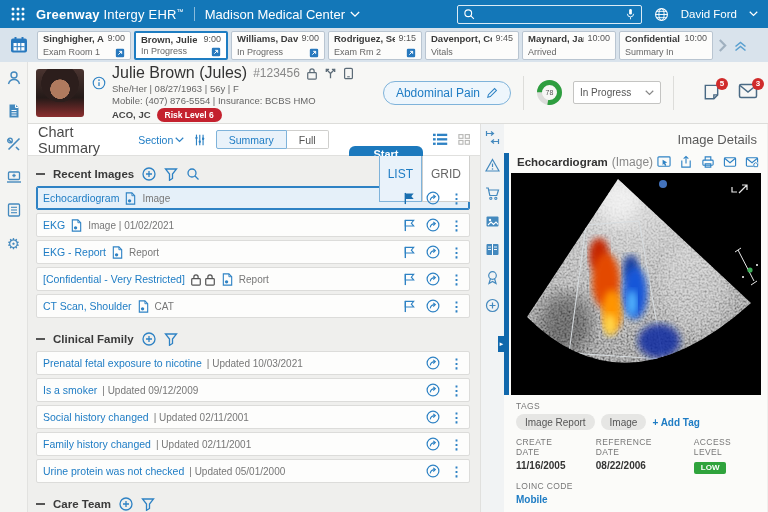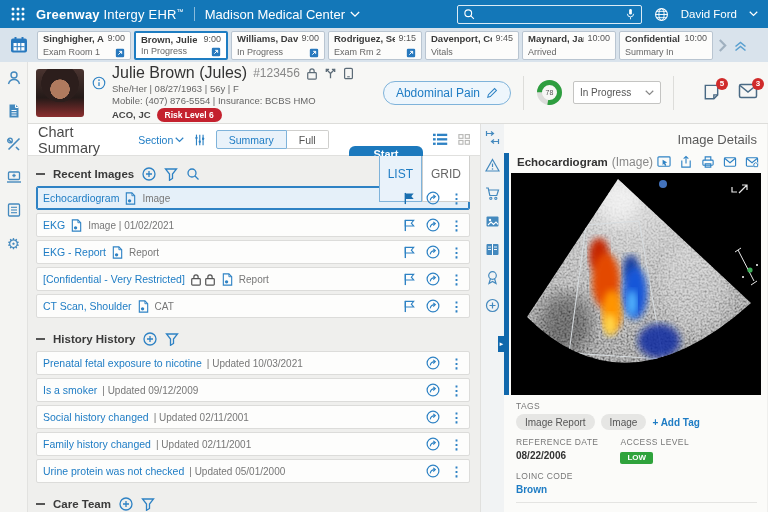--- a/index.html
+++ b/index.html
@@ -600,7 +600,7 @@
             <div class="sect">
               <div class="secthead">
                 <span class="dash"></span>
-                <span class="sectname">History History</span>
+                <span class="sectname">Clinical Family</span>
                 <svg class="hic" viewBox="0 0 14 14">
                     <circle cx="7" cy="7" r="6" fill="none" stroke="#2e82c4" stroke-width="1.3"></circle>
                     <path d="M7 4v6M4 7h6" stroke="#2e82c4" stroke-width="1.3"></path>

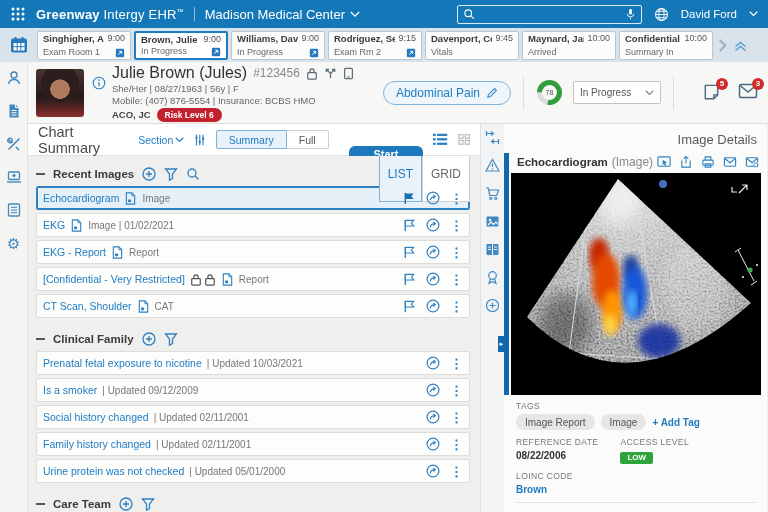--- a/index.html
+++ b/index.html
@@ -832,6 +832,10 @@
             </div>
             <div class="metacols">
               <div class="mc">
+                <div class="lbl">CREATE DATE</div>
+                <div class="mval">11/16/2005</div>
+              </div>
+              <div class="mc">
                 <div class="lbl">REFERENCE DATE</div>
                 <div class="mval">08/22/2006</div>
               </div>

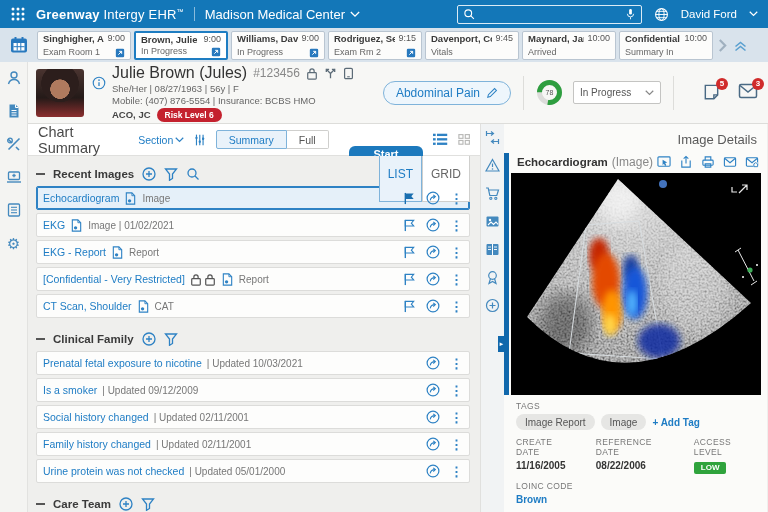--- a/index.html
+++ b/index.html
@@ -845,7 +845,7 @@
               </div>
             </div>
             <div class="lbl">LOINC CODE</div>
-            <div class="selectlink">Brown</div>
+            <div class="selectlink">Mobile</div>
             <div class="resultsrow">
               
               

